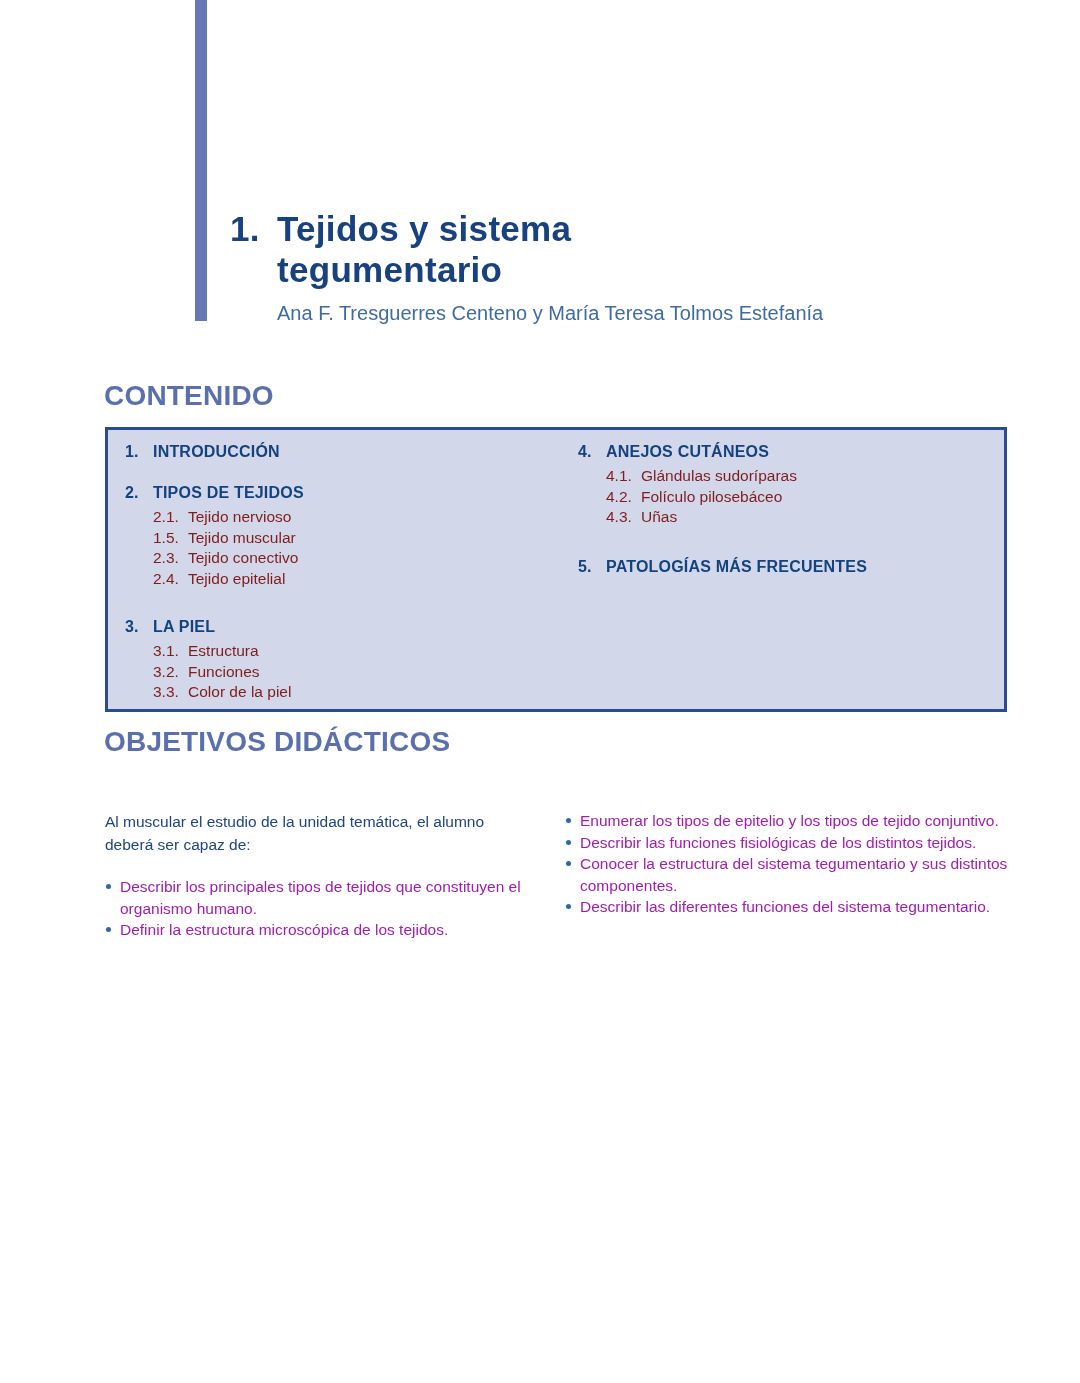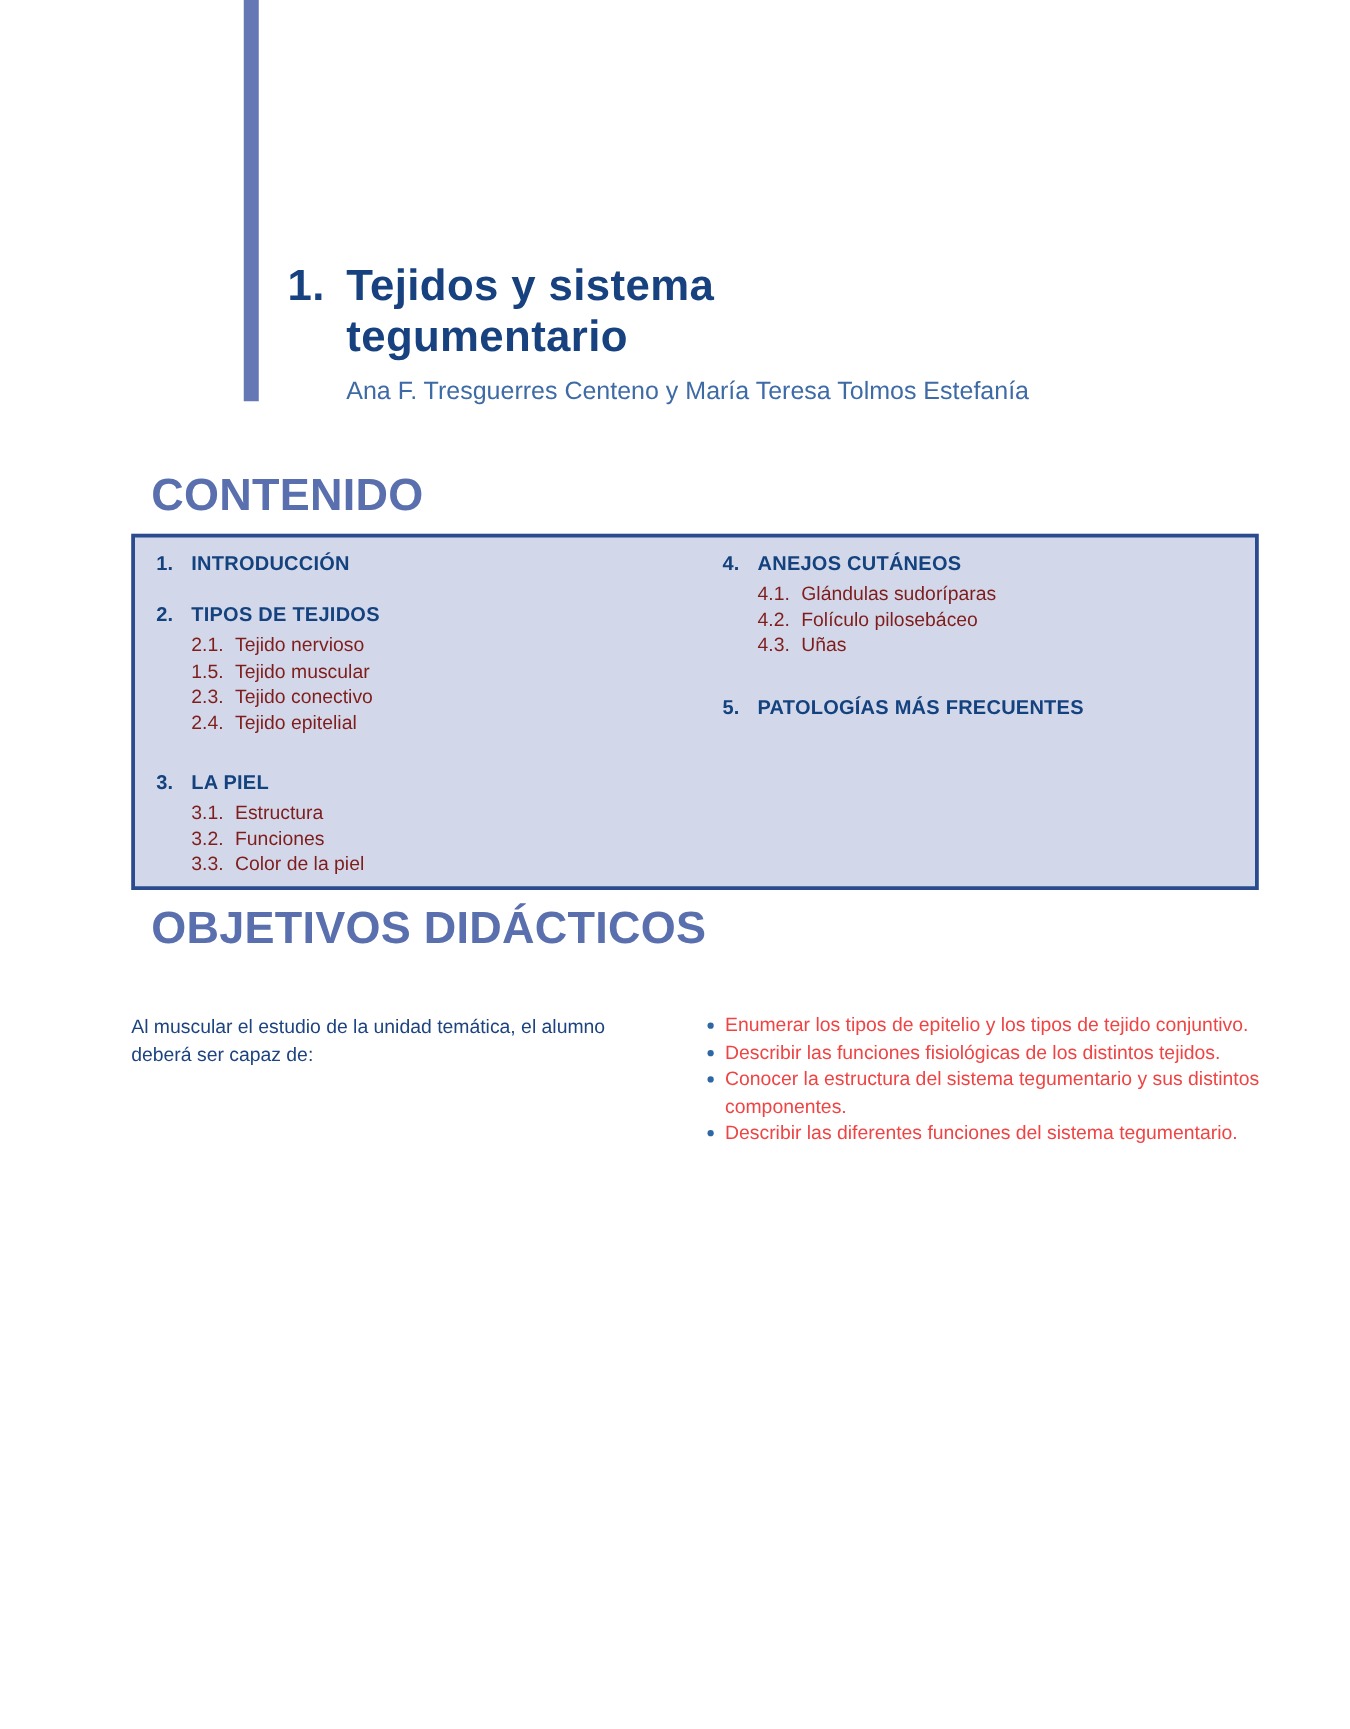--- a/index.html
+++ b/index.html
@@ -57,11 +57,10 @@
     position: absolute;
     left: 104px;
     color: #5a6fae;
-    font-size: 36px;
+    font-size: 28px;
     font-weight: bold;
     line-height: 32px;
     letter-spacing: 0.2px;
-    margin-left: 17px;
   }
   .contenido-heading { top: 380px; }
   .objetivos-heading { top: 726px; }

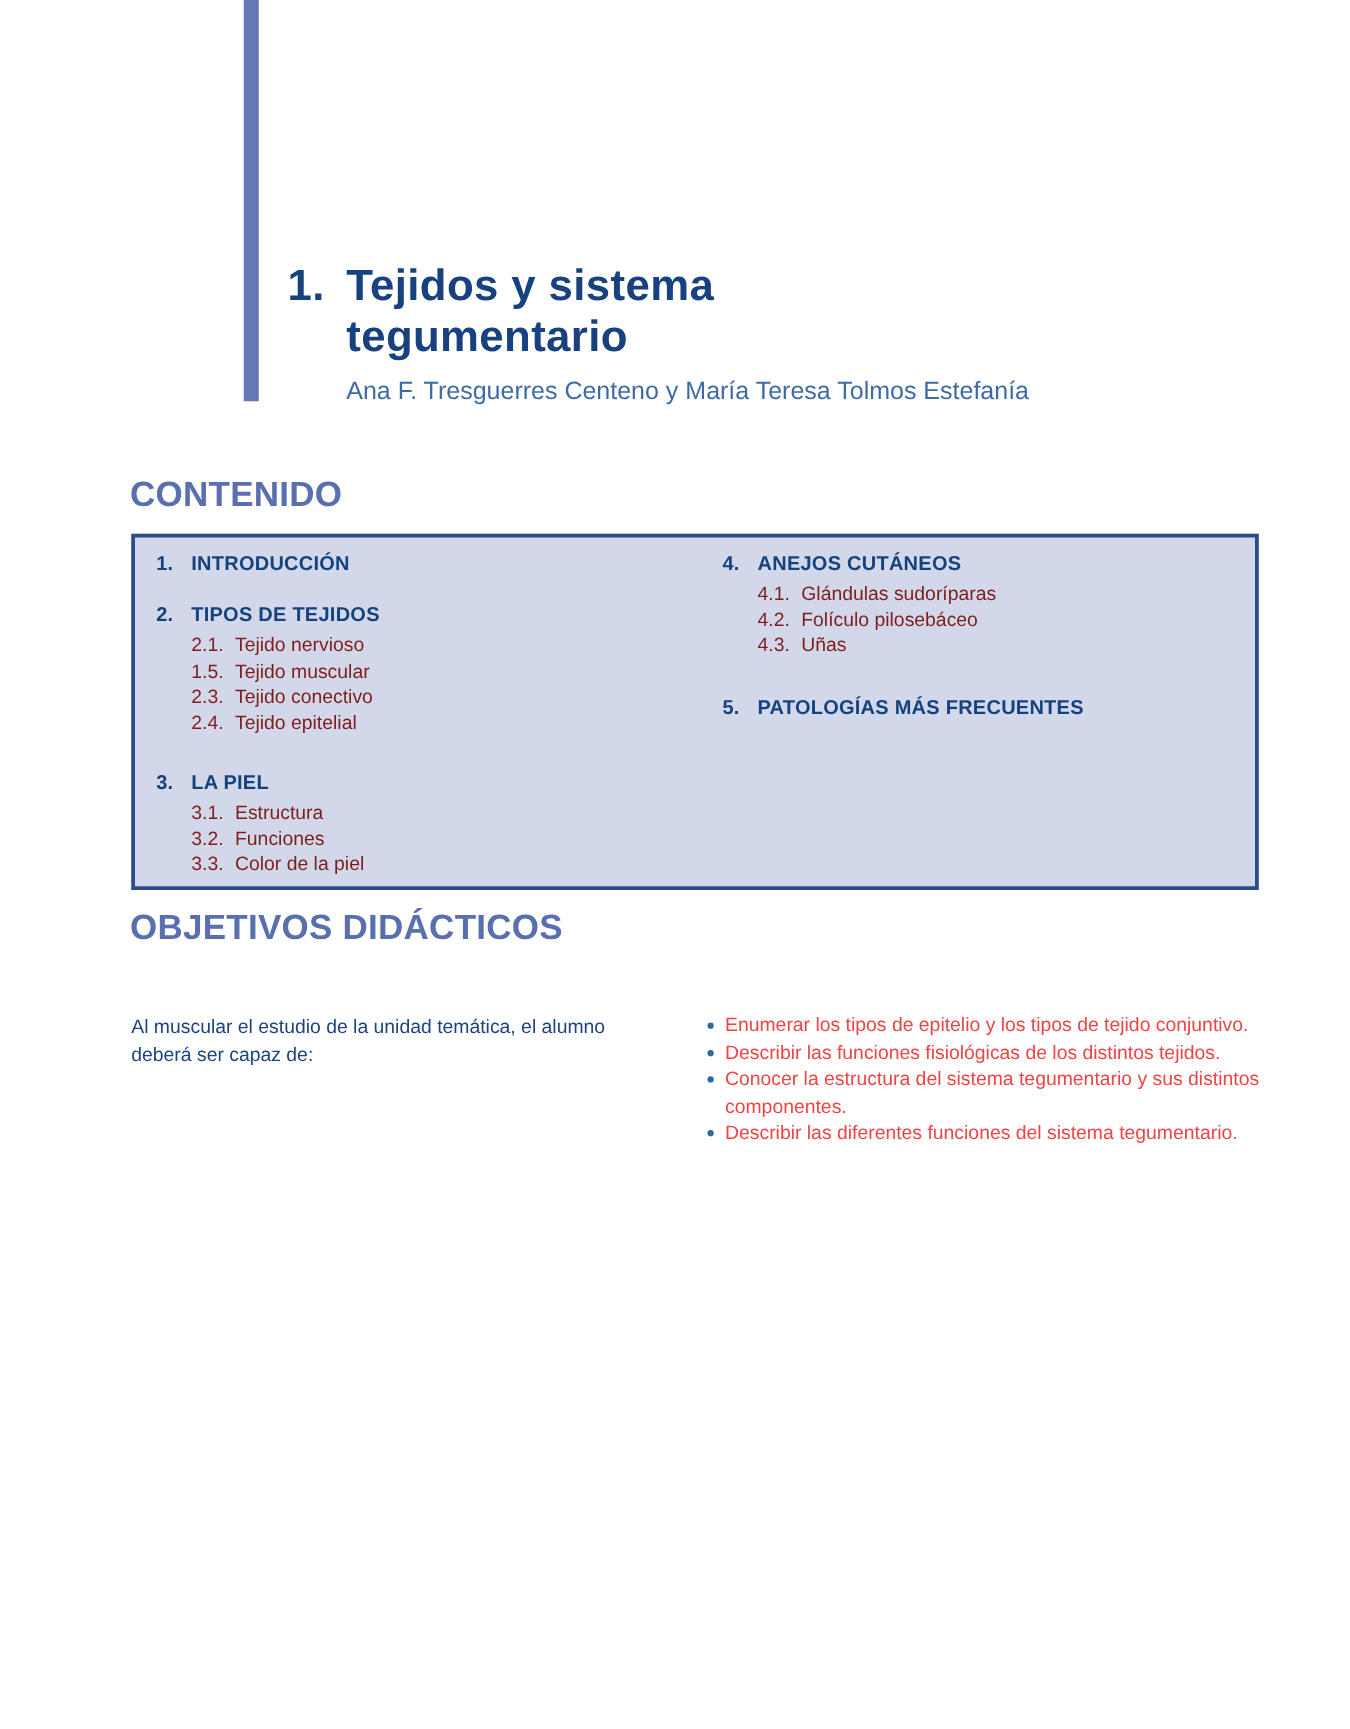--- a/index.html
+++ b/index.html
@@ -130,7 +130,7 @@
   .bullet-list { }
   .bullet-item {
     display: flex;
-    color: #ef4444;
+    color: #a21caf;
     font-size: 15.5px;
     line-height: 21.5px;
   }

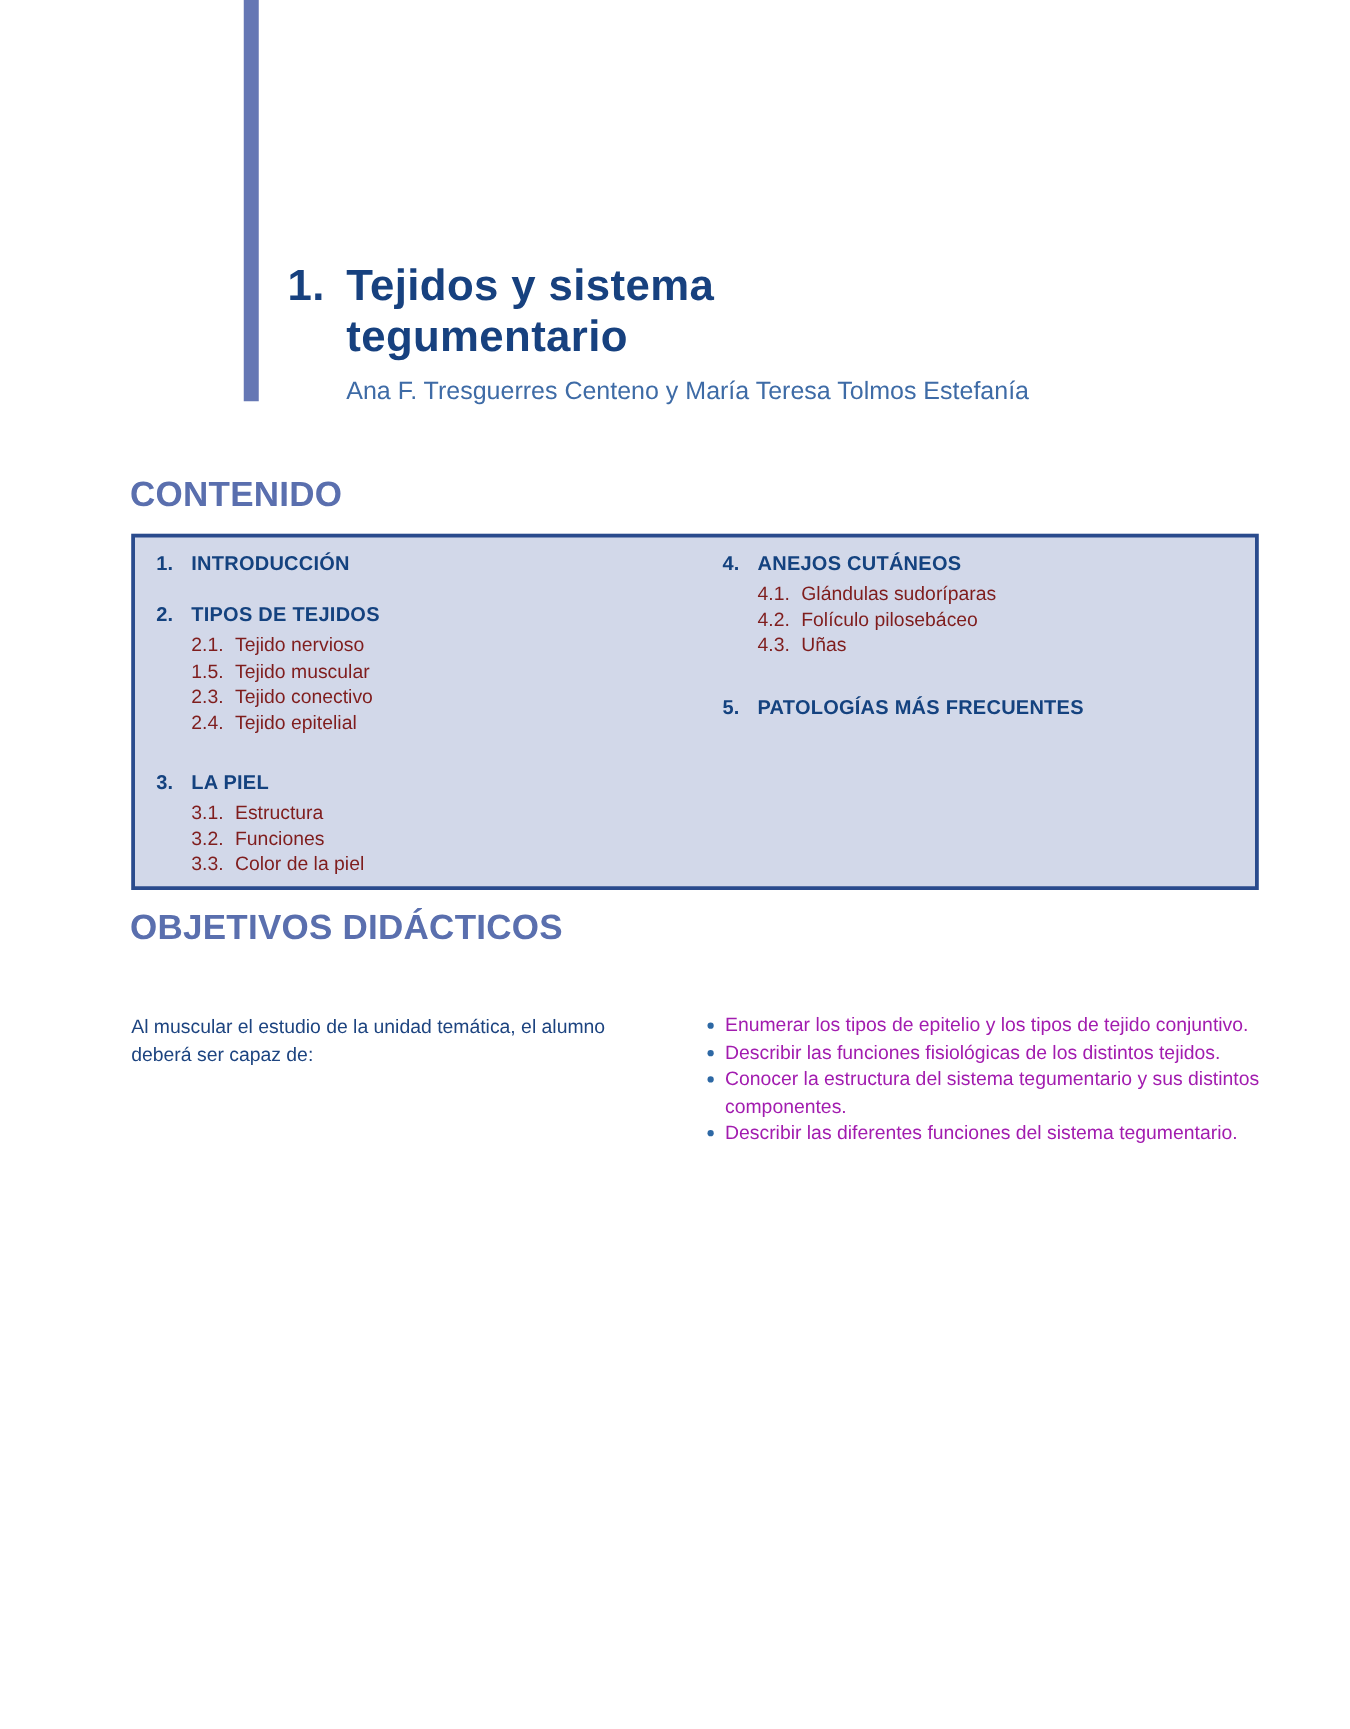--- a/index.html
+++ b/index.html
@@ -261,6 +261,16 @@
 
   <div class="obj-col obj-col-left">
     <div class="obj-intro">Al muscular el estudio de la unidad temática, el alumno deberá ser capaz de:</div>
+    <div class="bullet-list">
+      <div class="bullet-item">
+        <span class="bullet-dot"></span>
+        <span class="bullet-text">Describir los principales tipos de tejidos que constituyen el organismo humano.</span>
+      </div>
+      <div class="bullet-item">
+        <span class="bullet-dot"></span>
+        <span class="bullet-text">Definir la estructura microscópica de los tejidos.</span>
+      </div>
+    </div>
   </div>
 
   <div class="obj-col obj-col-right">

